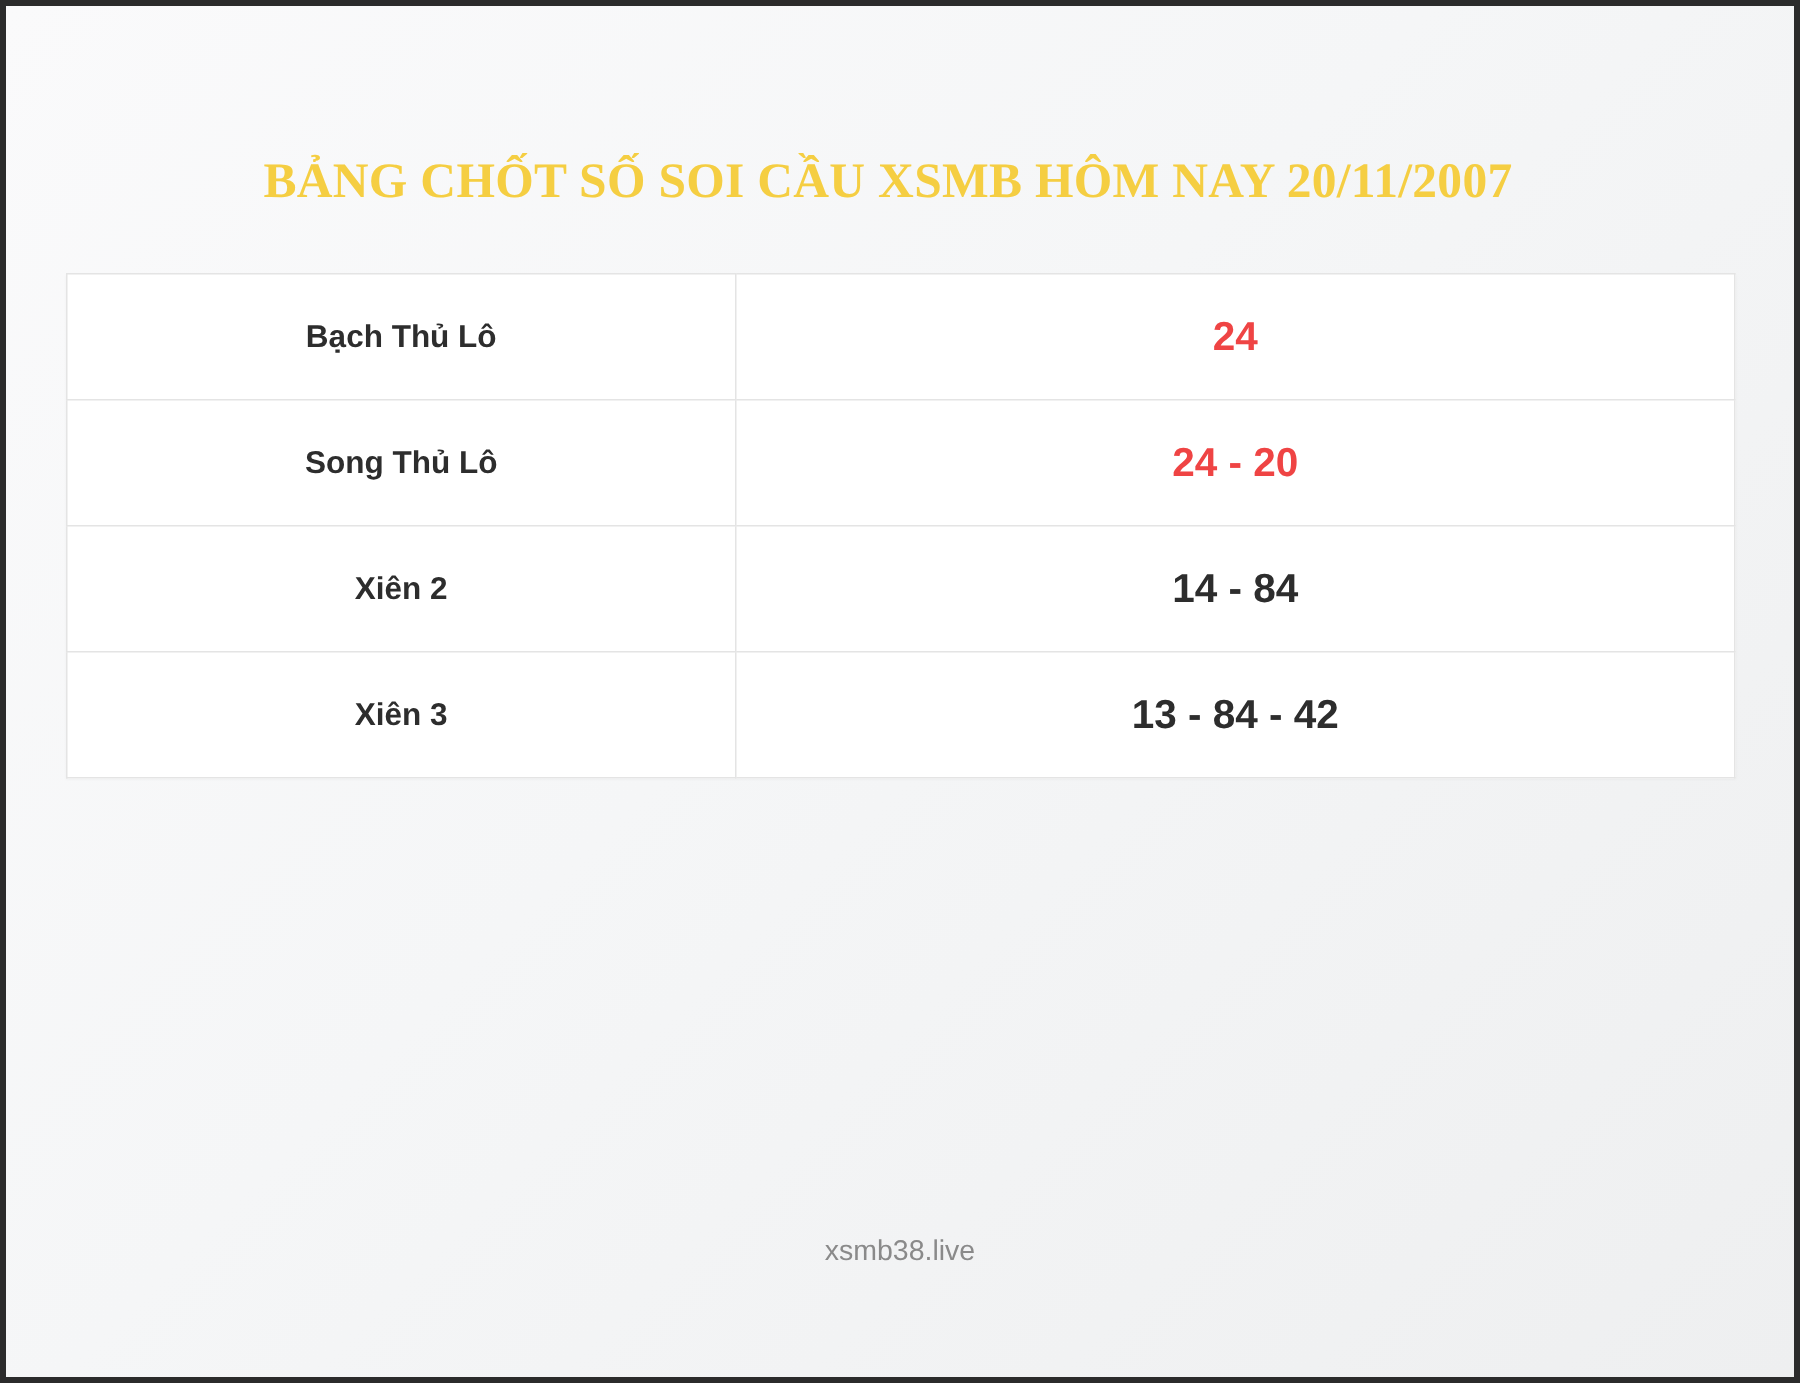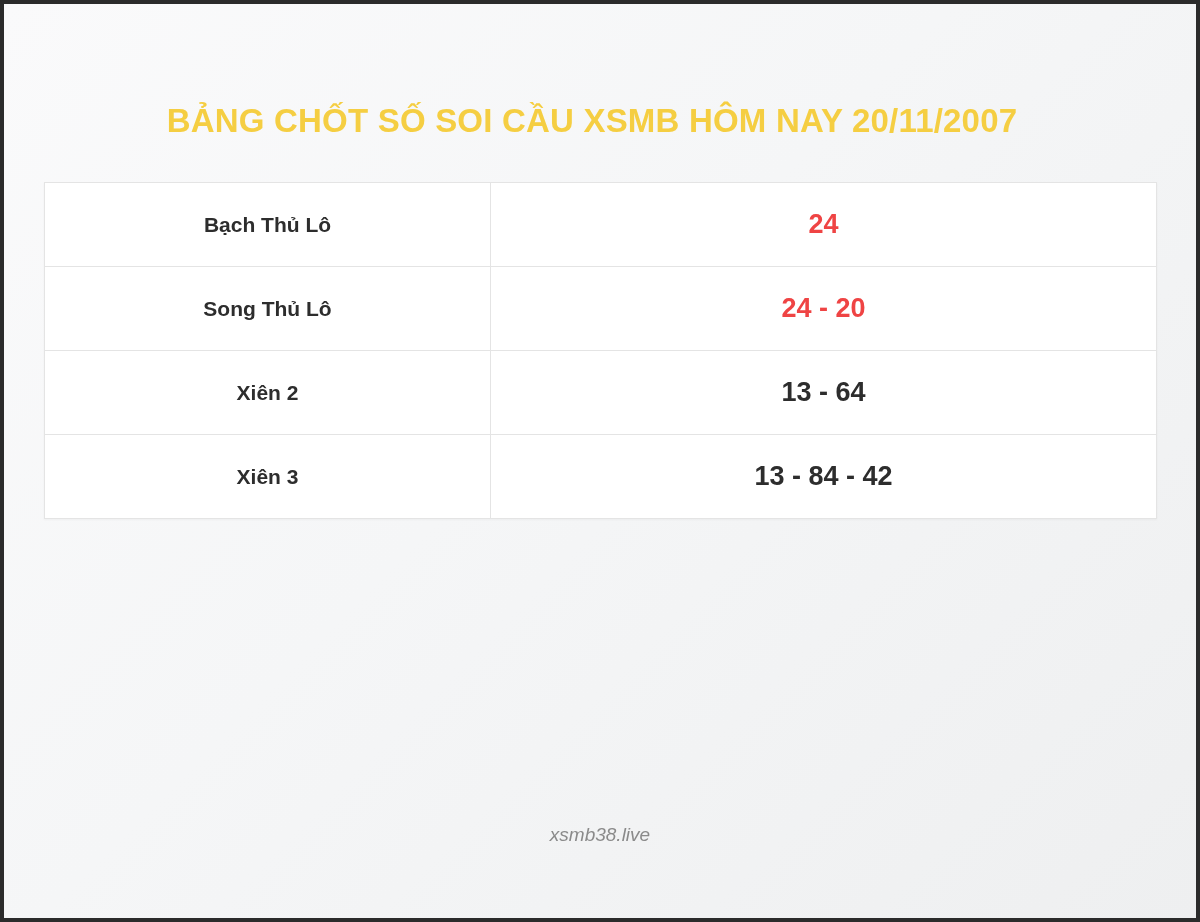--- a/index.html
+++ b/index.html
@@ -36,6 +36,7 @@
     letter-spacing: 0.2px;
     line-height: 42px;
     white-space: nowrap;
+    font-family: Liberation Serif, serif;
   }
   .table-wrap {
     position: absolute;

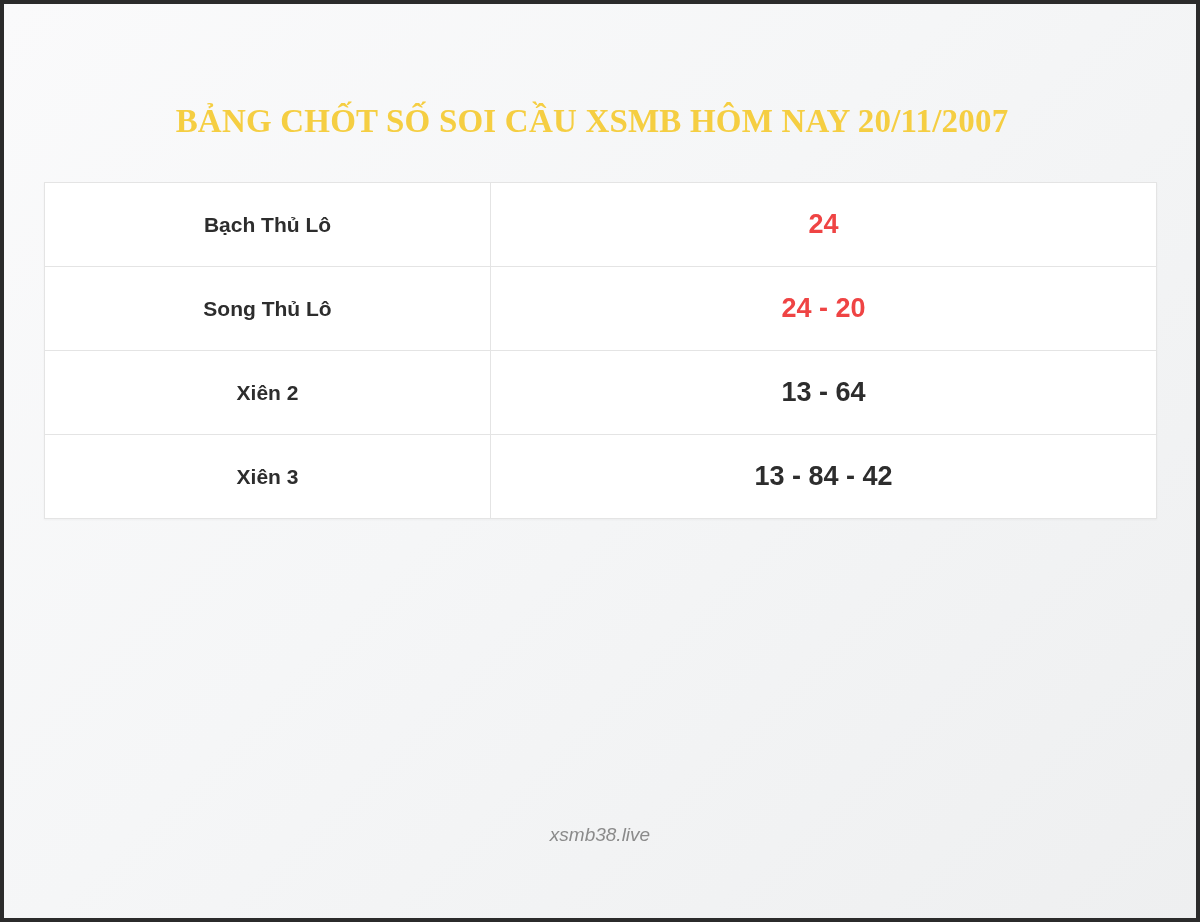--- a/index.html
+++ b/index.html
@@ -109,7 +109,7 @@
 
         <tr>
           <td class="label-cell">Xiên 2</td>
-          <td class="value-cell">13 - 64</td>
+          <td class="value-cell">14 - 84</td>
         </tr>
 
         <tr>

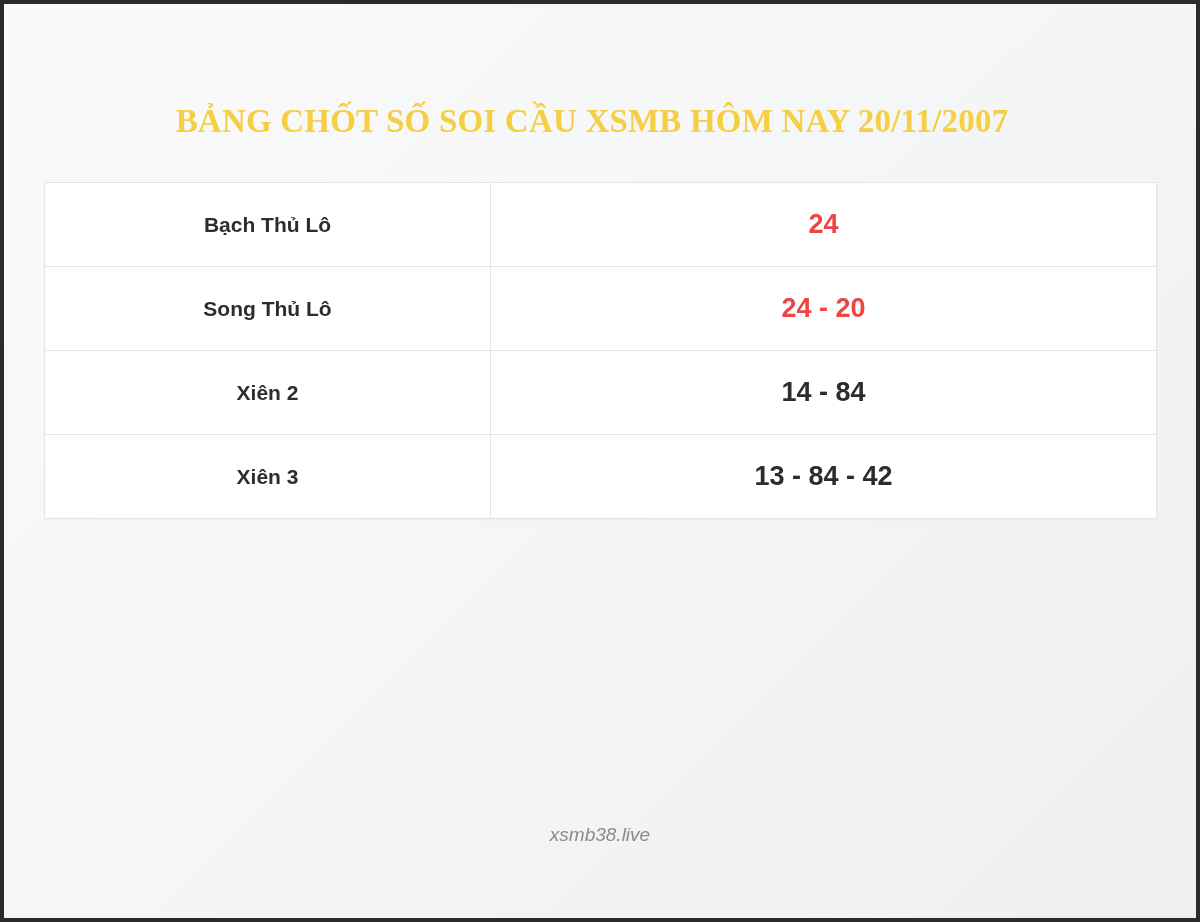--- a/index.html
+++ b/index.html
@@ -83,7 +83,6 @@
     color: #8a8a8a;
     font-size: 19px;
     font-weight: normal;
-    font-style: italic;
   }
 </style>
 </head>

